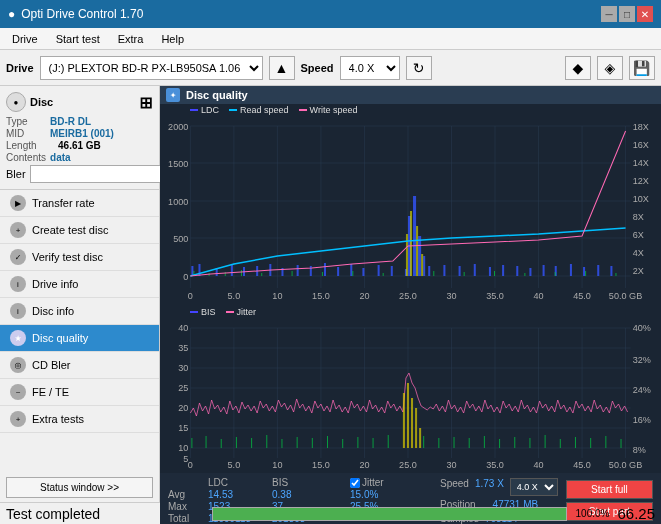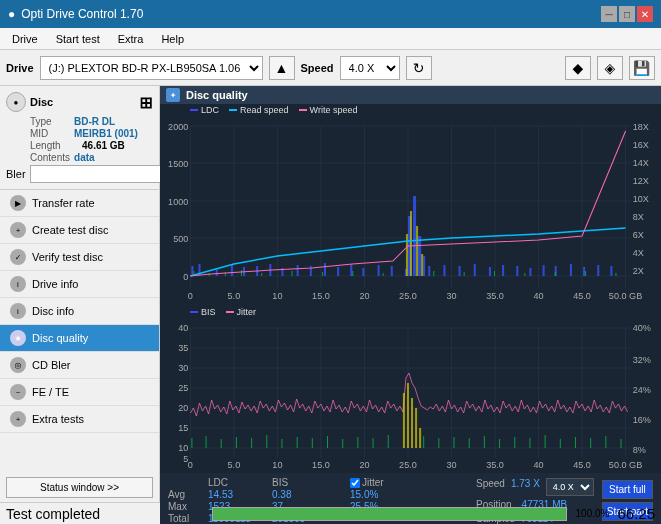--- a/index.html
+++ b/index.html
@@ -38,7 +38,7 @@
     .disc-header { display: flex; align-items: center; gap: 4px; font-weight: bold; margin-bottom: 4px; }
     .disc-icon { width: 20px; height: 20px; background: #ddd; border-radius: 50%; border: 1px solid #aaa; display: flex; align-items: center; justify-content: center; font-size: 8px; }
     .disc-info-grid { display: grid; grid-template-columns: auto 1fr; gap: 1px 4px; font-size: 10px; }
-    .disc-info-grid .label { color: #555; margin-left: 24px; }
+    .disc-info-grid .label { color: #555; }
     .disc-info-grid .value { color: #1a6ba0; font-weight: bold; }
     .disc-info-grid .value.black { color: #000; margin-left: 8px; }
     .label-input-row { display: flex; align-items: center; gap: 4px; margin-top: 2px; }

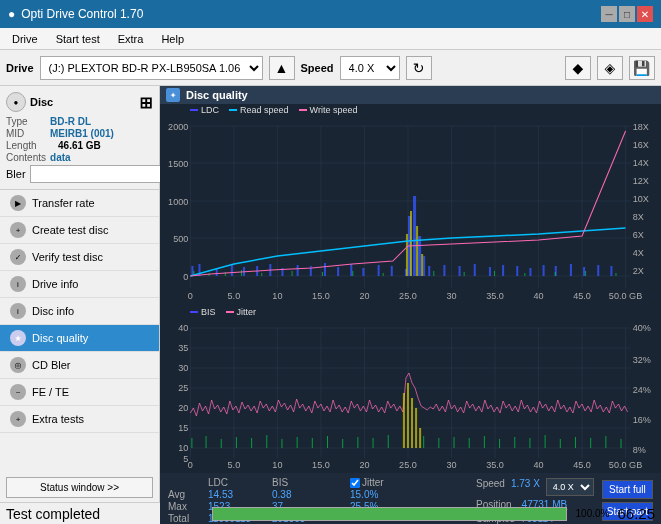--- a/index.html
+++ b/index.html
@@ -72,7 +72,7 @@
     .legend-write { background: #ff69b4; }
     .legend-bis { background: #4444ff; }
     .legend-jitter { background: #ff69b4; }
-    .action-btn { padding: 3px 4px; border: 1px solid #555; background: #1d4ed8; color: white; cursor: pointer; font-size: 10px; white-space: nowrap; }
+    .action-btn { padding: 3px 22px; border: 1px solid #555; background: #ef4444; color: white; cursor: pointer; font-size: 10px; white-space: nowrap; }
 
     
     .status-bar { height: 22px; background: #f0f0f0; border-top: 1px solid #ccc; display: flex; align-items: center; gap: 8px; padding: 0 6px; }

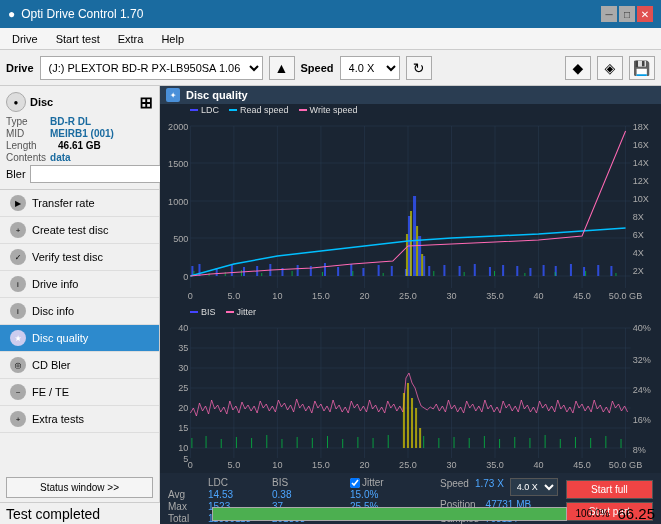--- a/index.html
+++ b/index.html
@@ -499,7 +499,7 @@
             <option>4.0 X</option>
           </select>
         </div>
-        <div style="display:flex; gap:10px;text-decoration:underline;">
+        <div style="display:flex; gap:17px;text-decoration:underline;">
           <span style="color:#aaa;">Position</span>
           <span style="color:#4da6ff;">47731 MB</span>
         </div>

